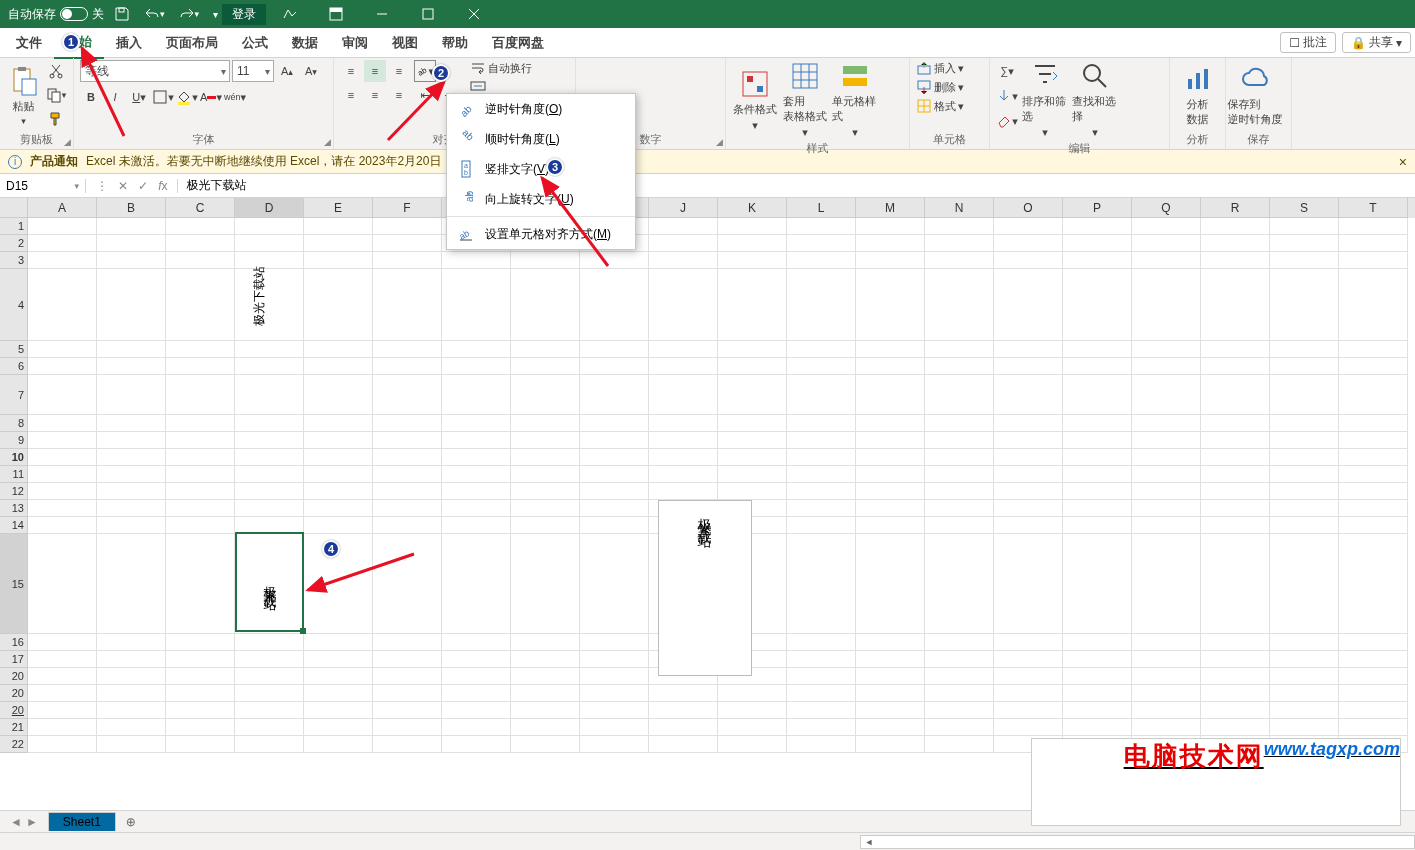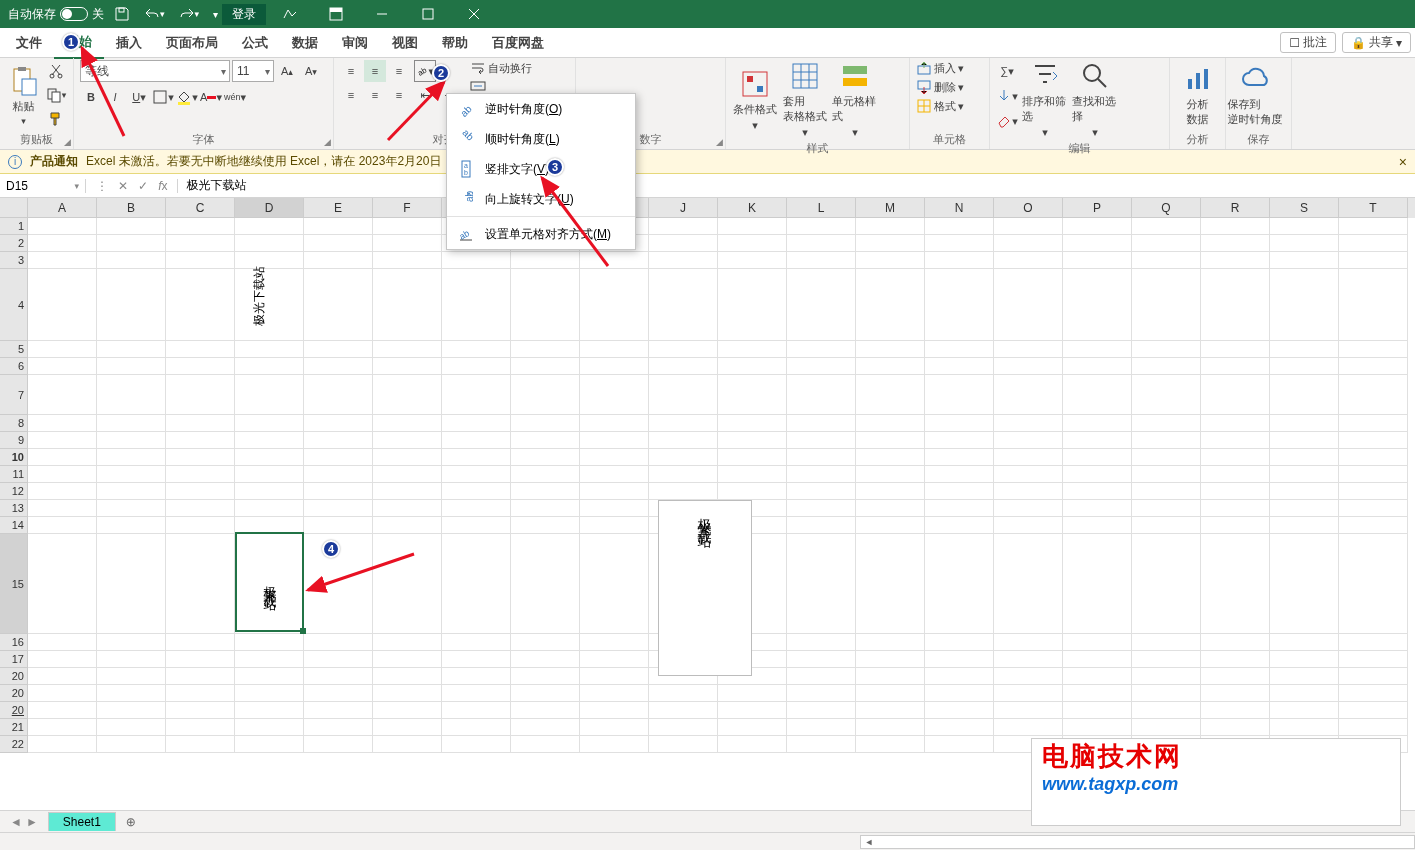--- a/index.html
+++ b/index.html
@@ -99,7 +99,7 @@
 .watermark { position:absolute; right:14px; bottom:24px; z-index:200; }
 .wm-box { width:370px; height:88px; background:#fff; border:1px solid #ccc; display:flex; }
 .wm-tag { width:160px; background:#0a6cd6; color:#fff; font-size:48px; font-weight:900; display:flex; align-items:center; justify-content:center; font-style:italic; }
-.wm-txt { flex:1; display:flex; flex-direction:column; justify-content:flex-start; padding-left:10px; }
+.wm-txt { flex:1; display:flex; flex-direction:row; justify-content:flex-end; padding-left:10px;text-decoration:underline; }
 .wm-cn { color:#e60000; font-size:26px; font-weight:bold; letter-spacing:2px; }
 .wm-url { color:#0a6cd6; font-size:18px; font-style:italic; font-weight:bold; }
 

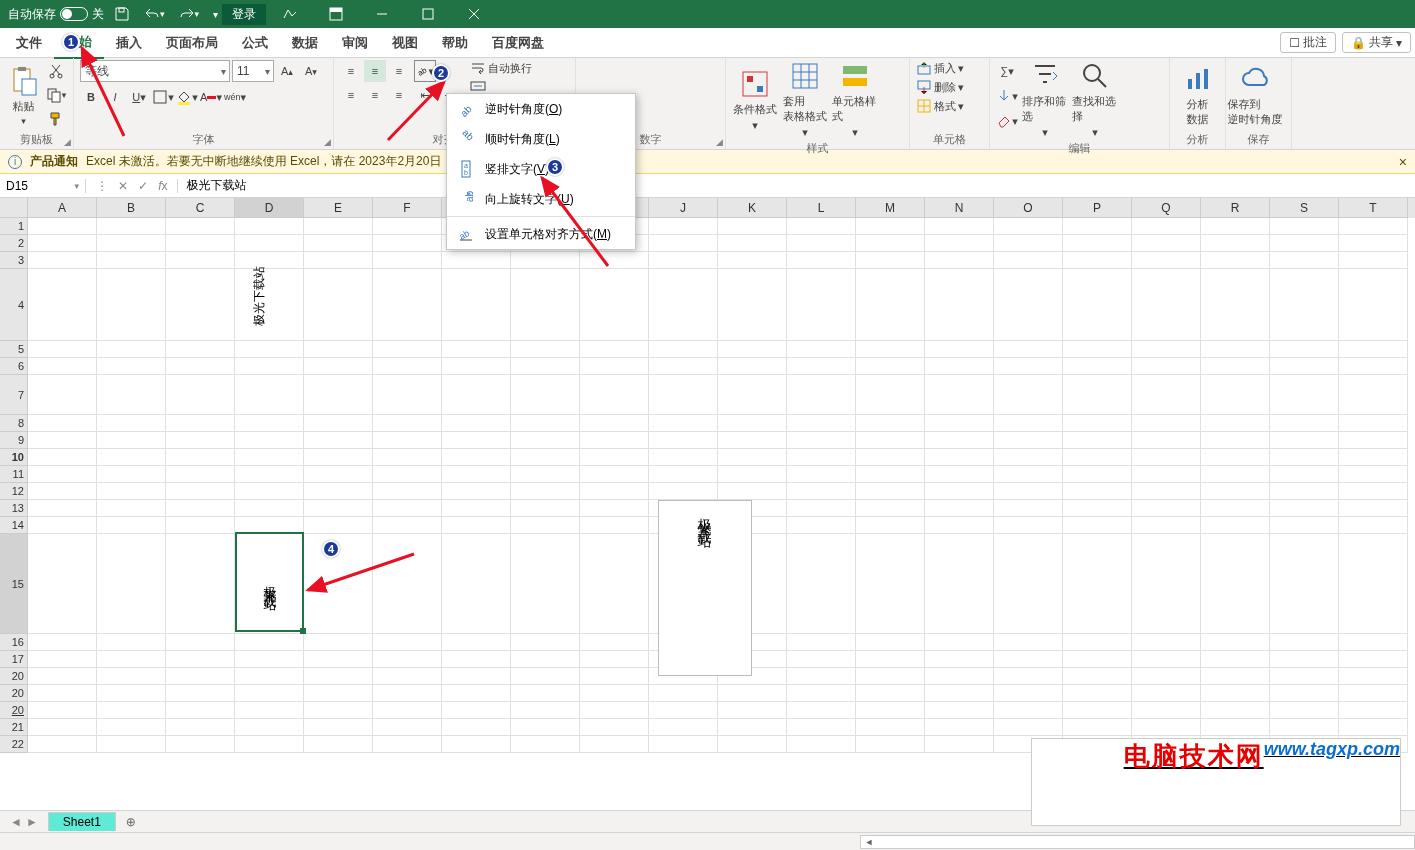--- a/index.html
+++ b/index.html
@@ -87,7 +87,7 @@
 
 .sheettabs { position:absolute; bottom:18px; left:0; right:0; height:22px; background:#f3f2f1; border-top:1px solid #d4d4d4; display:flex; align-items:center; font-size:12px; }
 .sheet-nav { display:flex; gap:4px; padding:0 10px; color:#888; }
-.sheet-tab { background:#5eead4; border:1px solid #ccc; border-bottom:none; padding:2px 14px; }
+.sheet-tab { background:#0369a1; border:1px solid #ccc; border-bottom:none; padding:2px 14px; }
 .sheet-add { padding:0 10px; color:#666; }
 
 

